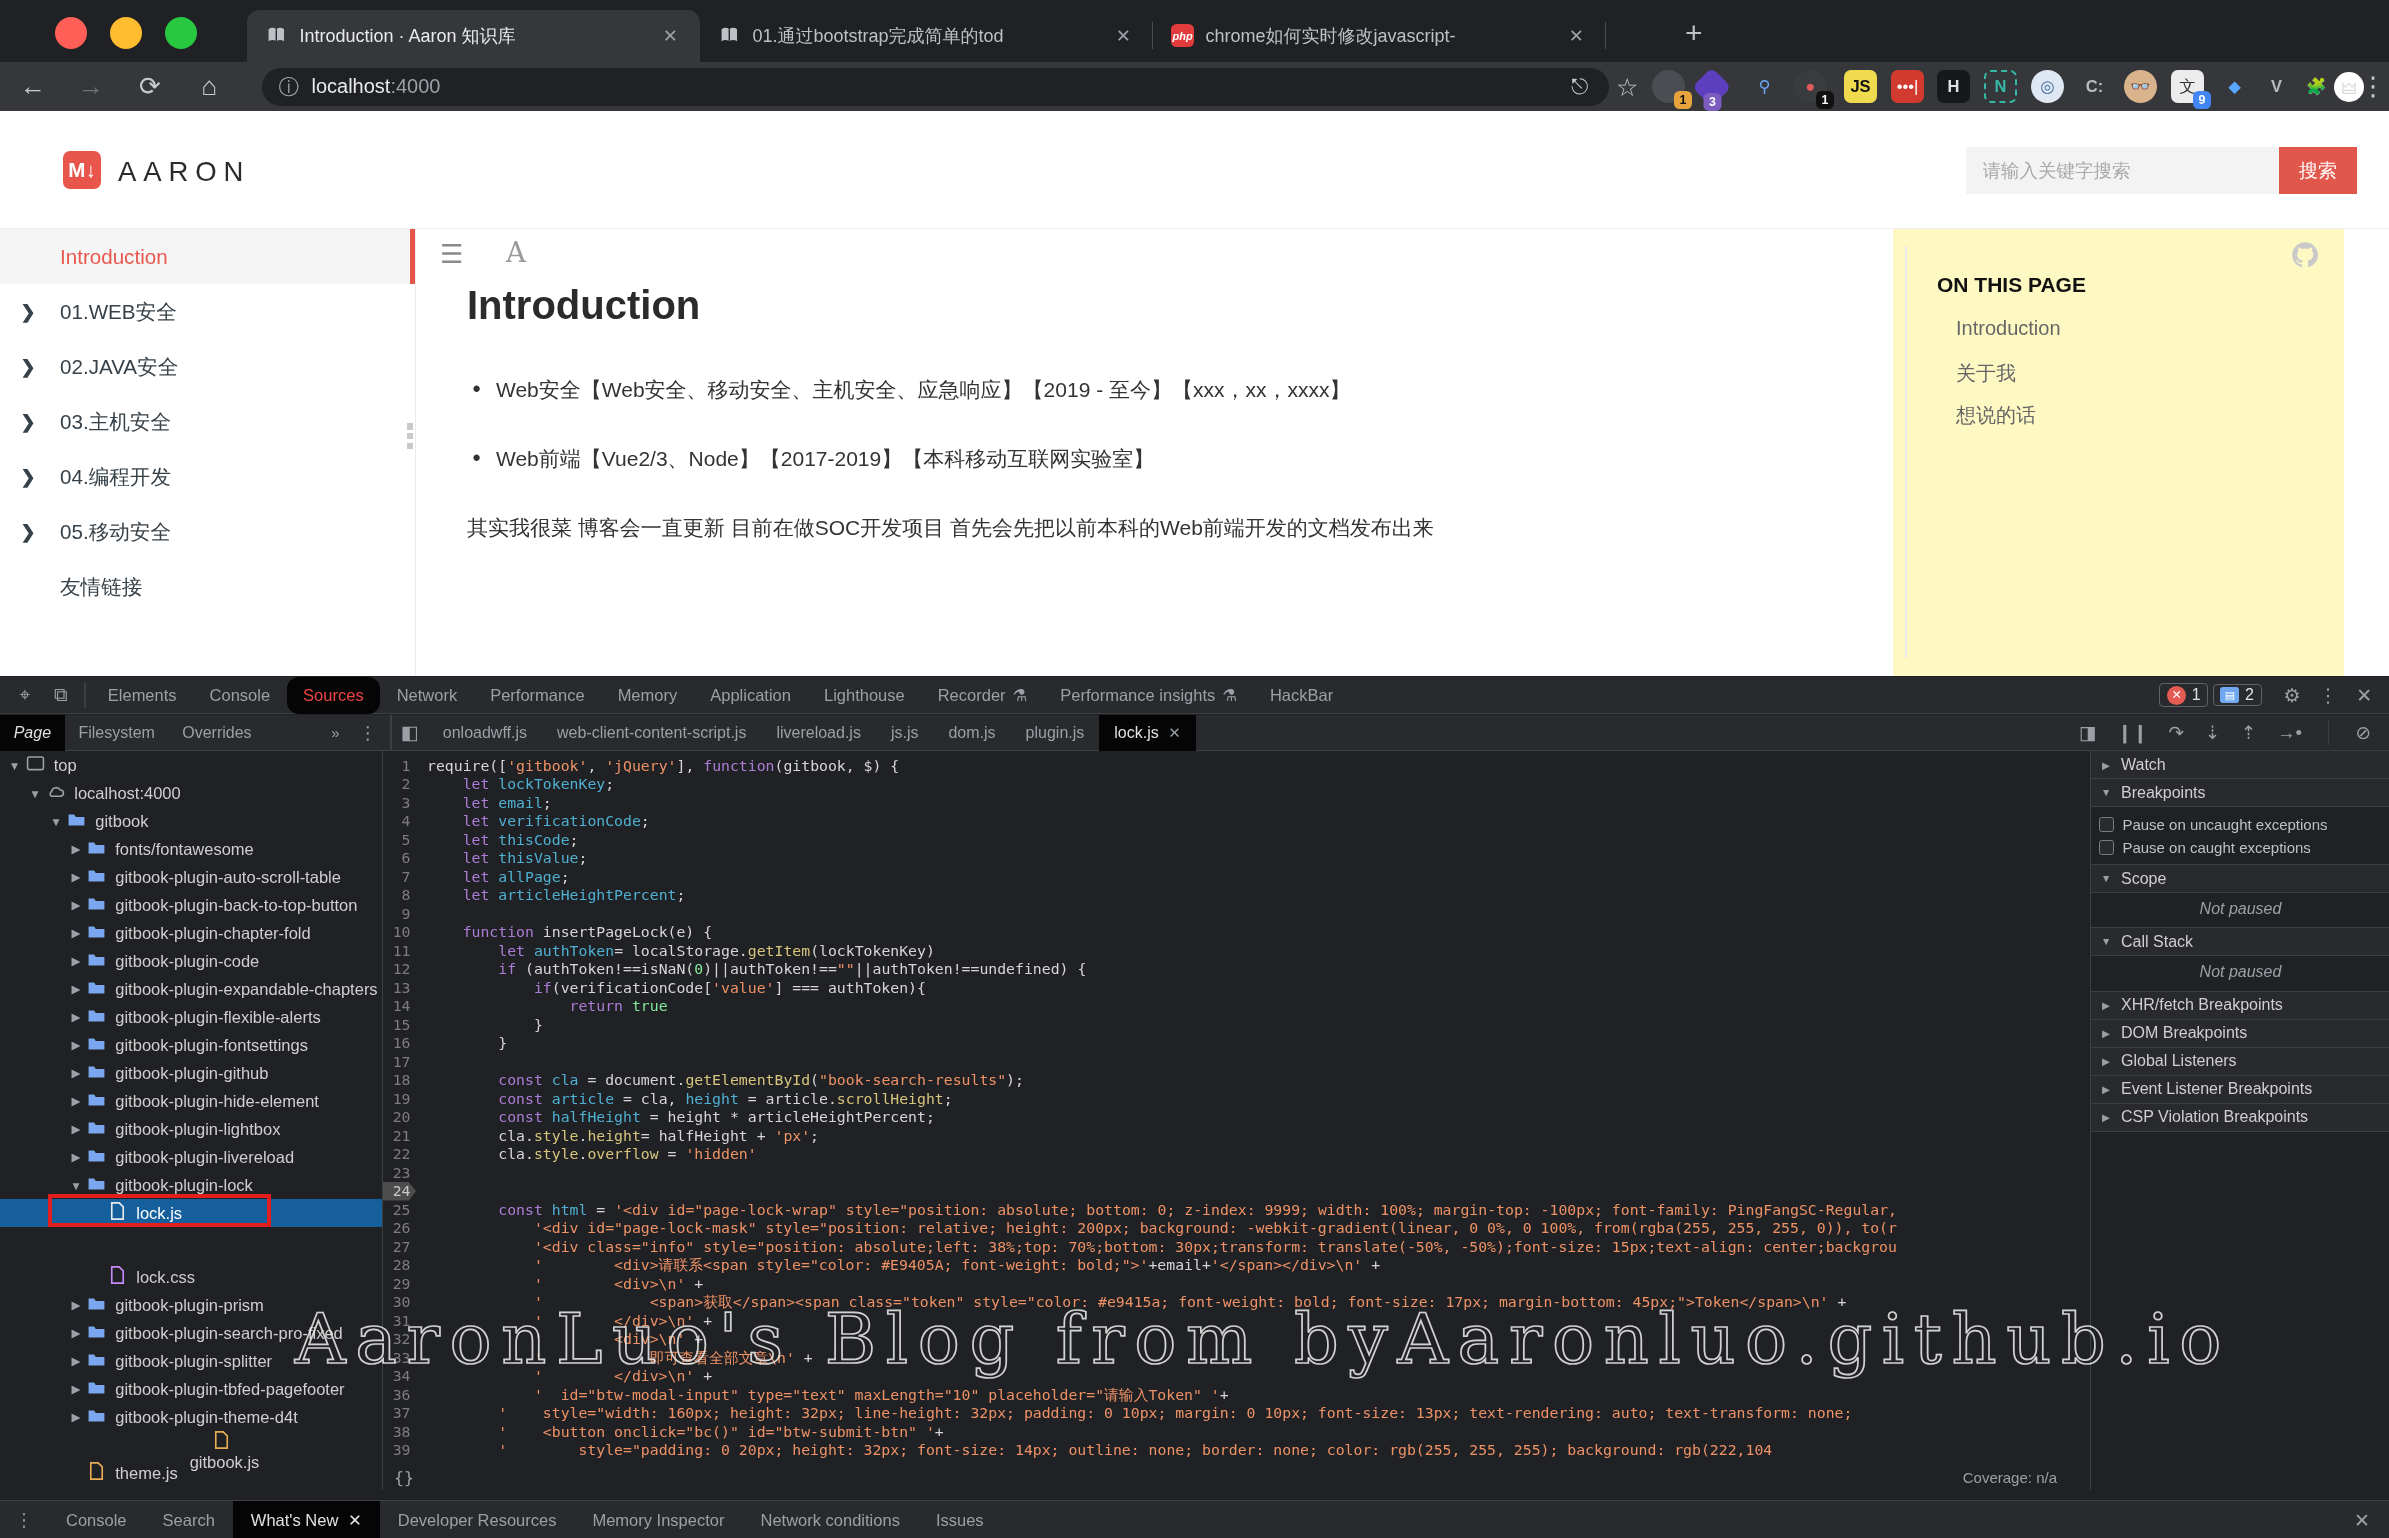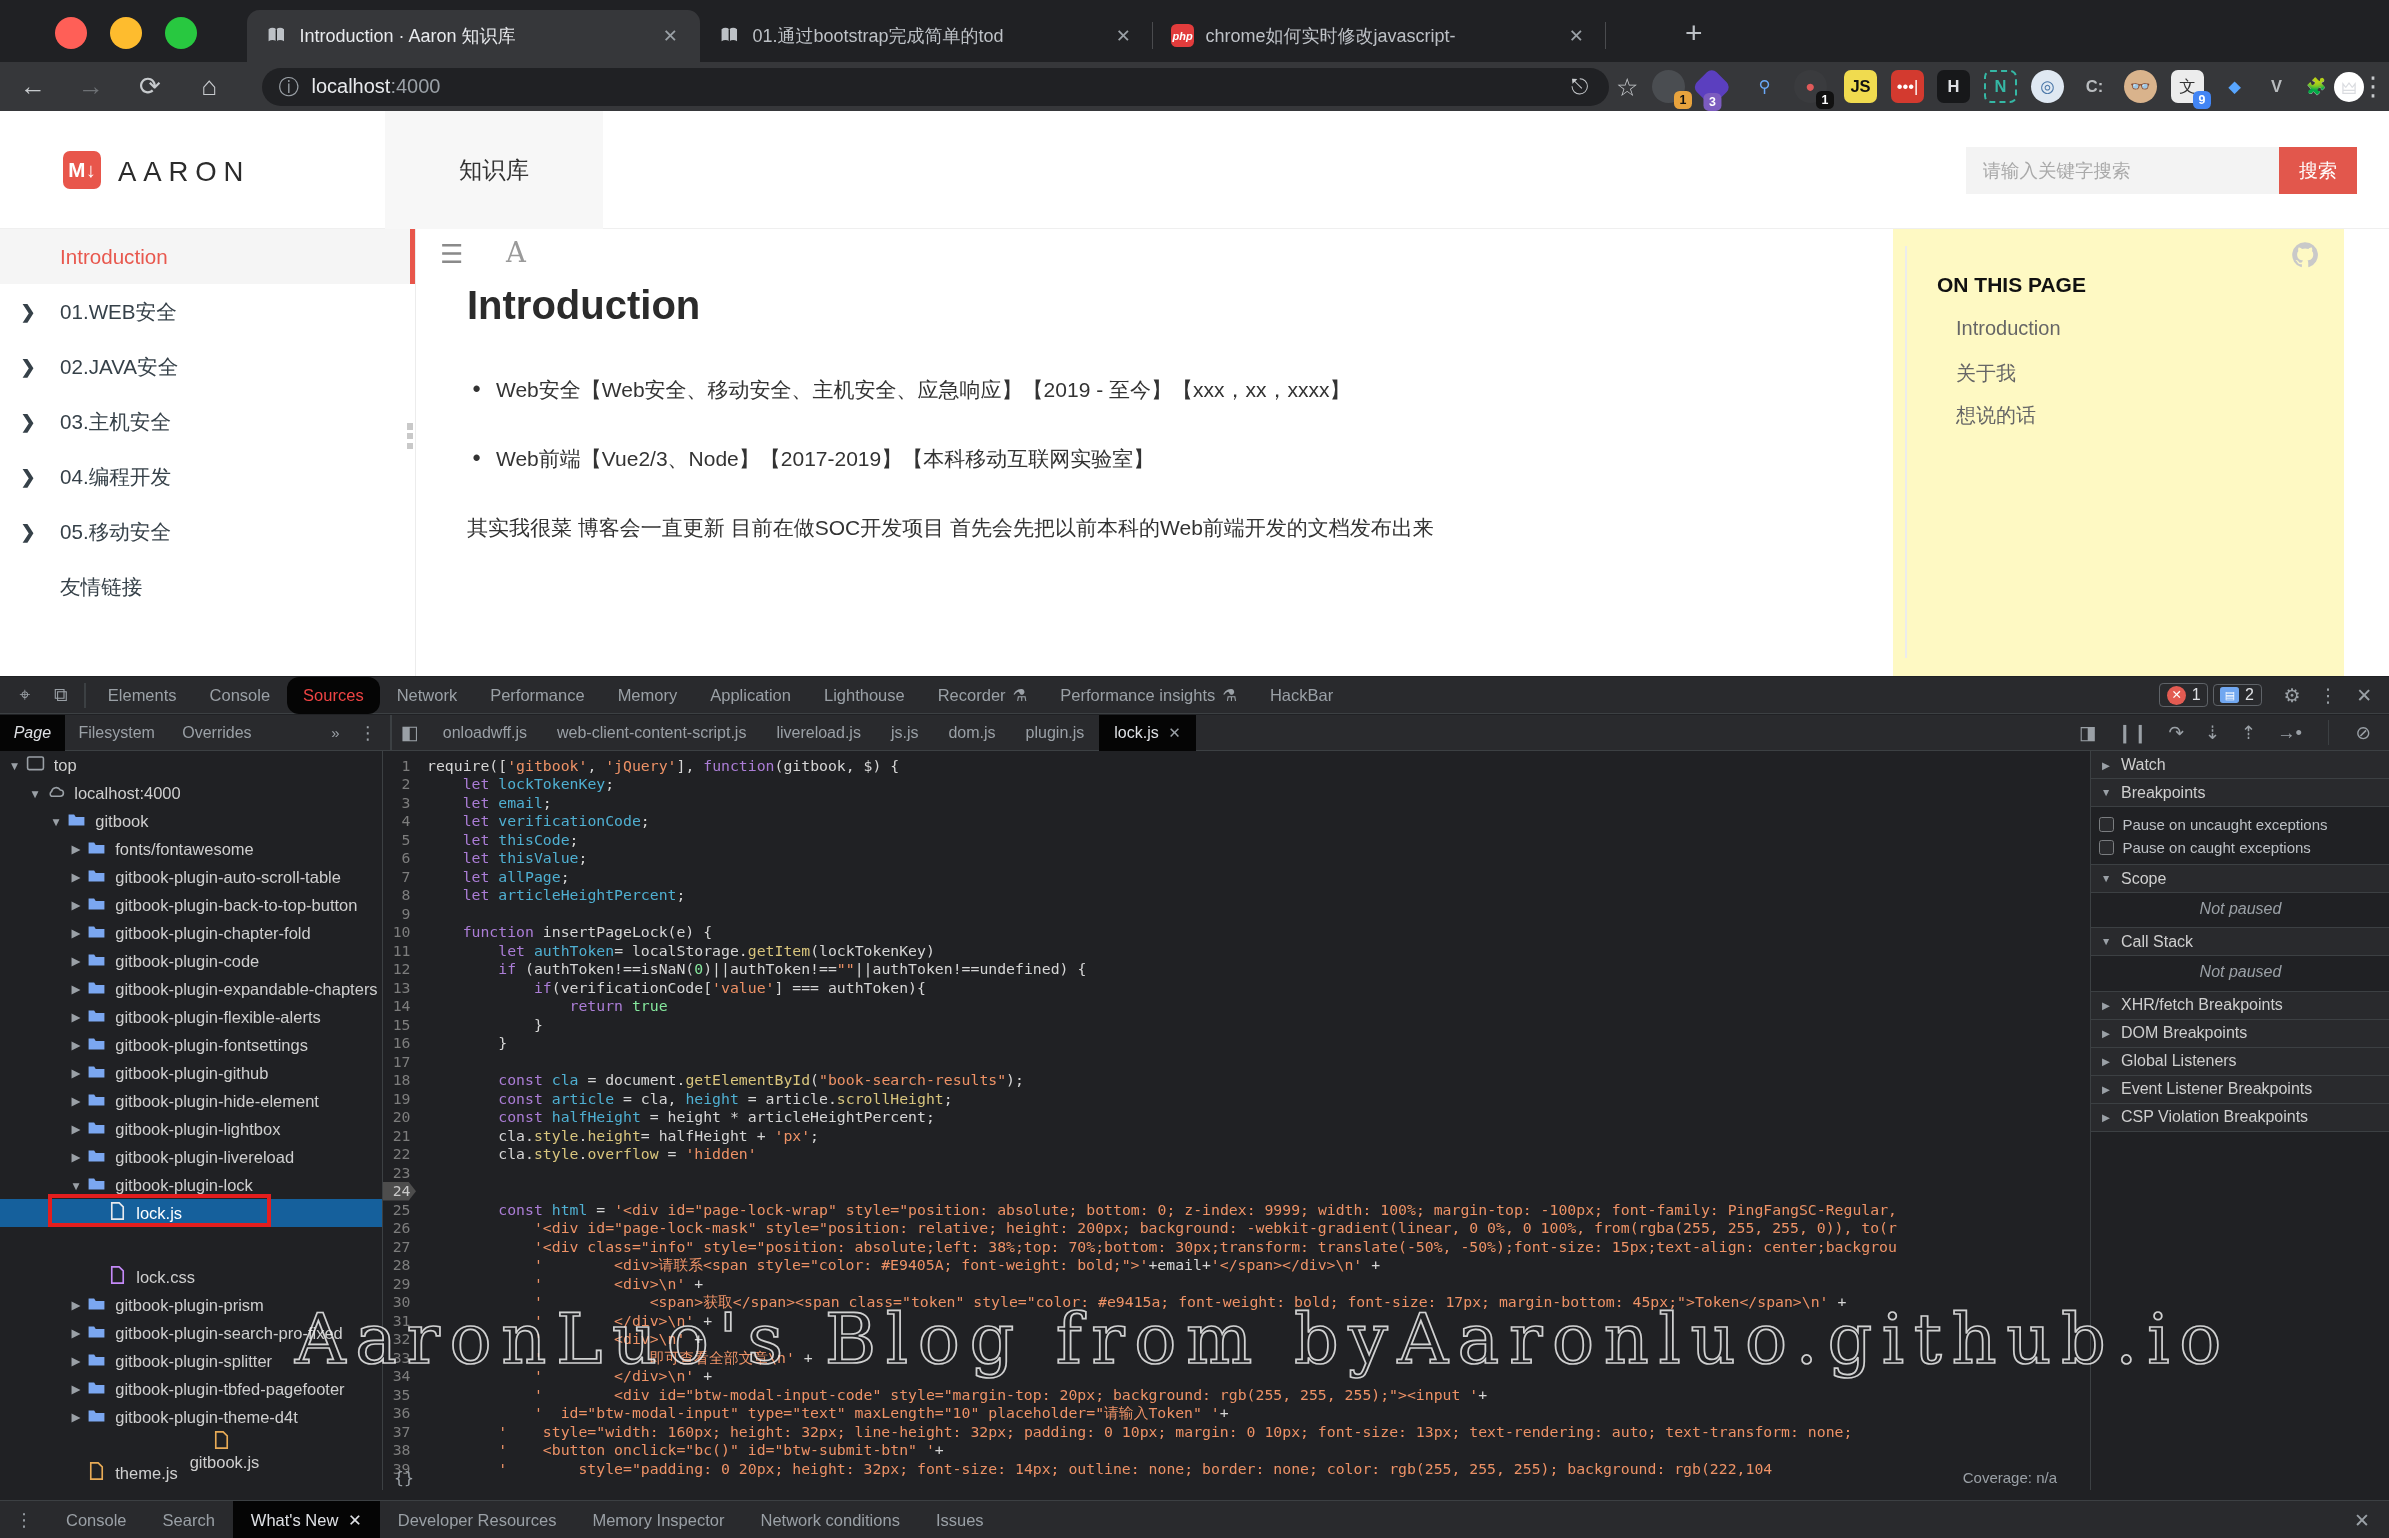--- a/index.html
+++ b/index.html
@@ -231,7 +231,6 @@
     <div id="site-header" class="abs">
       <div id="site-logo" class="abs">M↓</div>
       <div id="site-title" class="abs">AARON</div>
-      <div id="site-navtab" class="abs">知识库</div>
       <input id="hdr-search" class="abs" placeholder="请输入关键字搜索" style="">
       <div id="hdr-search-btn" class="abs">搜索</div>
     </div>

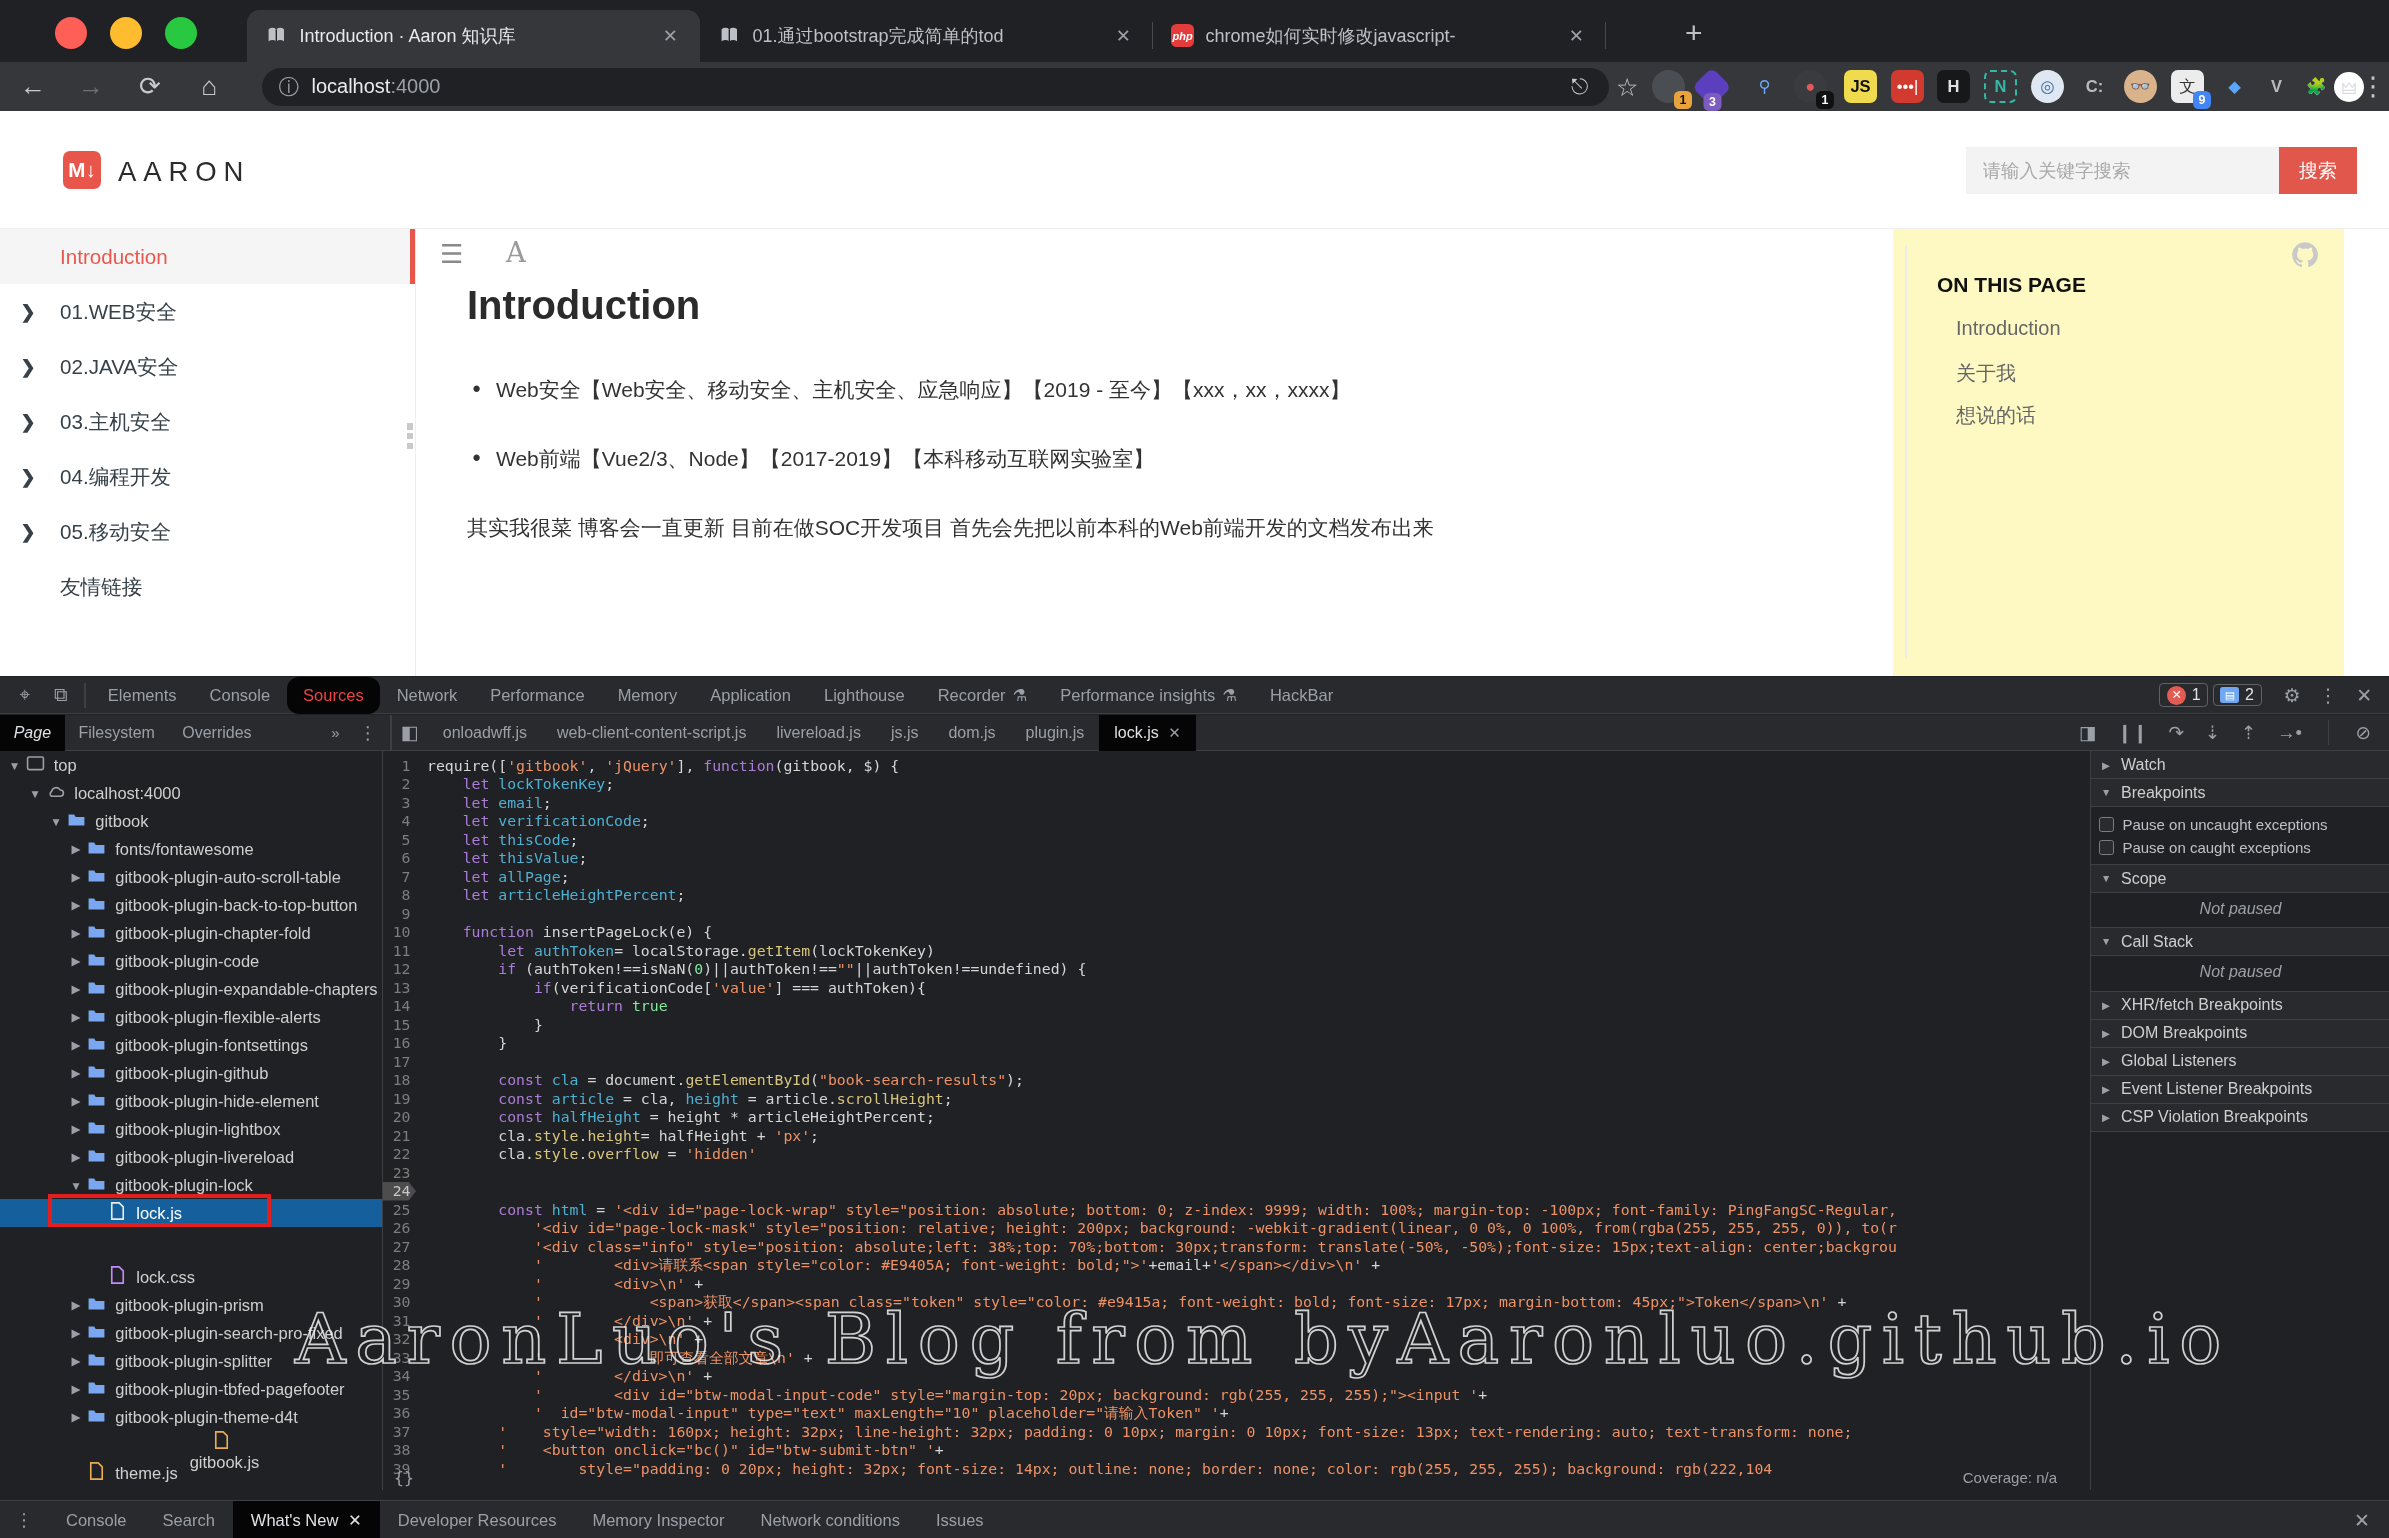--- a/index.html
+++ b/index.html
@@ -631,7 +631,6 @@
           <div class="cl"><span class="ln">32</span><span class="ct"><span class="tk-p">            </span><span class="tk-s">'        &lt;div&gt;\n'</span><span class="tk-p"> +</span></span></div>
           <div class="cl"><span class="ln">33</span><span class="ct"><span class="tk-p">            </span><span class="tk-s">'            即可查看全部文章\n'</span><span class="tk-p"> +</span></span></div>
           <div class="cl"><span class="ln">34</span><span class="ct"><span class="tk-p">            </span><span class="tk-s">'        &lt;/div&gt;\n'</span><span class="tk-p"> +</span></span></div>
-          <div class="cl"><span class="ln">35</span><span class="ct"><span class="tk-p">            </span><span class="tk-s">'        &lt;div id="btw-modal-input-code" style="margin-top: 20px; background: rgb(255, 255, 255);"&gt;&lt;input '</span><span class="tk-p">+</span></span></div>
           <div class="cl"><span class="ln">36</span><span class="ct"><span class="tk-p">            </span><span class="tk-s">'  id="btw-modal-input" type="text" maxLength="10" placeholder="请输入Token" '</span><span class="tk-p">+</span></span></div>
           <div class="cl"><span class="ln">37</span><span class="ct"><span class="tk-p">        </span><span class="tk-s">'    style="width: 160px; height: 32px; line-height: 32px; padding: 0 10px; margin: 0 10px; font-size: 13px; text-rendering: auto; text-transform: none;</span></span></div>
           <div class="cl"><span class="ln">38</span><span class="ct"><span class="tk-p">        </span><span class="tk-s">'    &lt;button onclick="bc()" id="btw-submit-btn" '</span><span class="tk-p">+</span></span></div>

